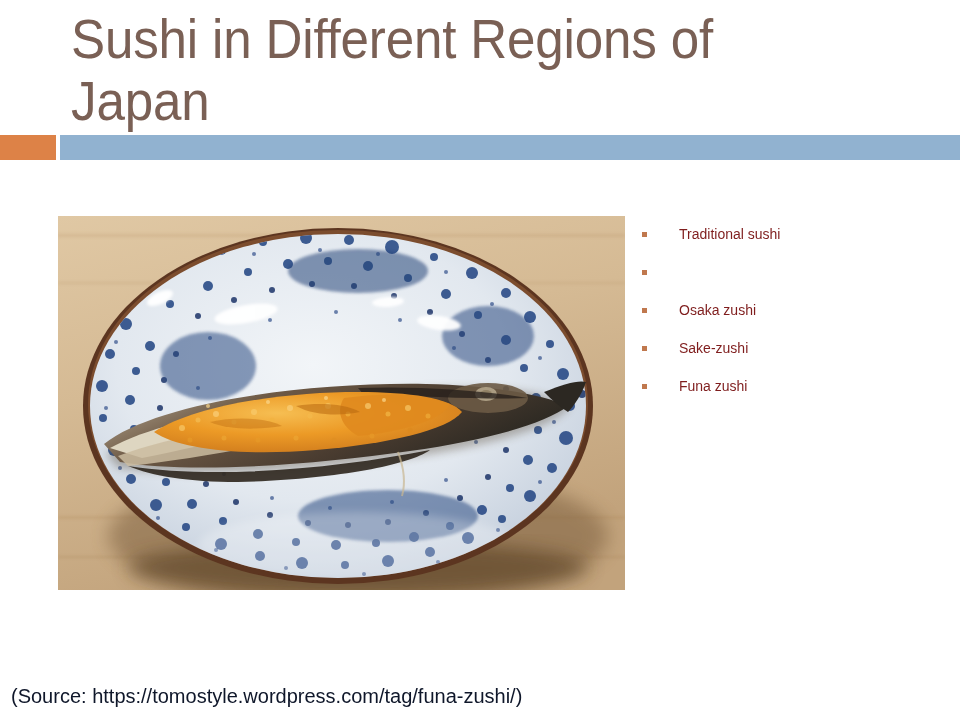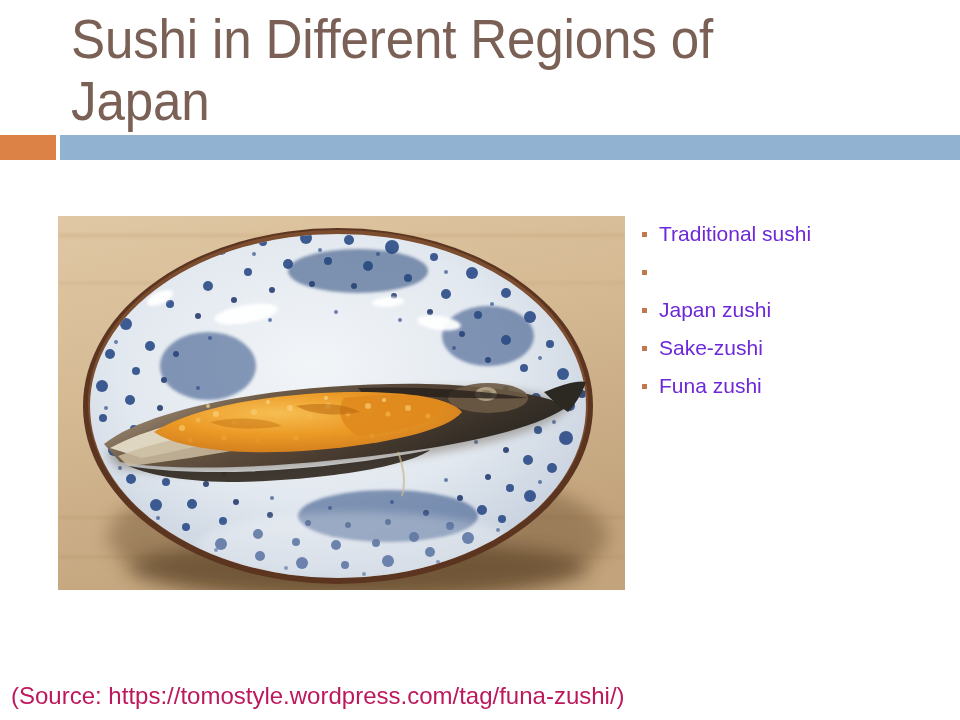--- a/index.html
+++ b/index.html
@@ -94,10 +94,10 @@
   }
   .bullet-text {
     font-family: "Liberation Sans", sans-serif;
-    font-size: 21px;
+    font-size: 14px;
     line-height: 26px;
-    color: #6d28d9;
-    margin-left: 12px;
+    color: #7f1d1d;
+    margin-left: 32px;
     white-space: nowrap;
   }
 

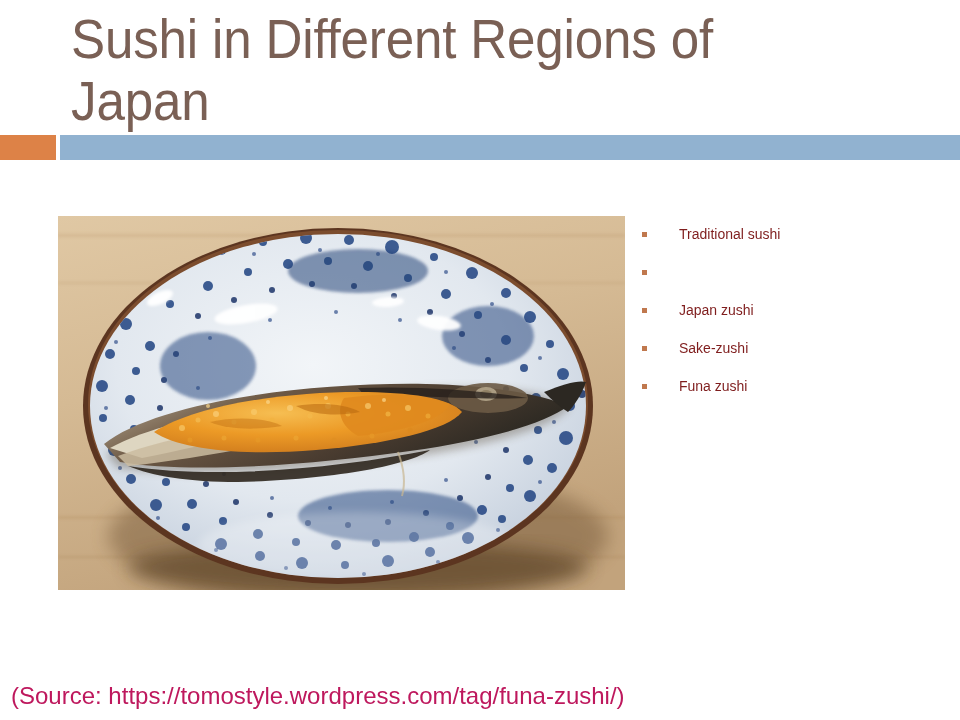--- a/index.html
+++ b/index.html
@@ -421,7 +421,7 @@
     </div>
     <div class="bullet-row">
       <span class="bullet-mark"></span>
-      <span class="bullet-text">Japan zushi</span>
+      <span class="bullet-text">Osaka zushi</span>
     </div>
     <div class="bullet-row">
       <span class="bullet-mark"></span>

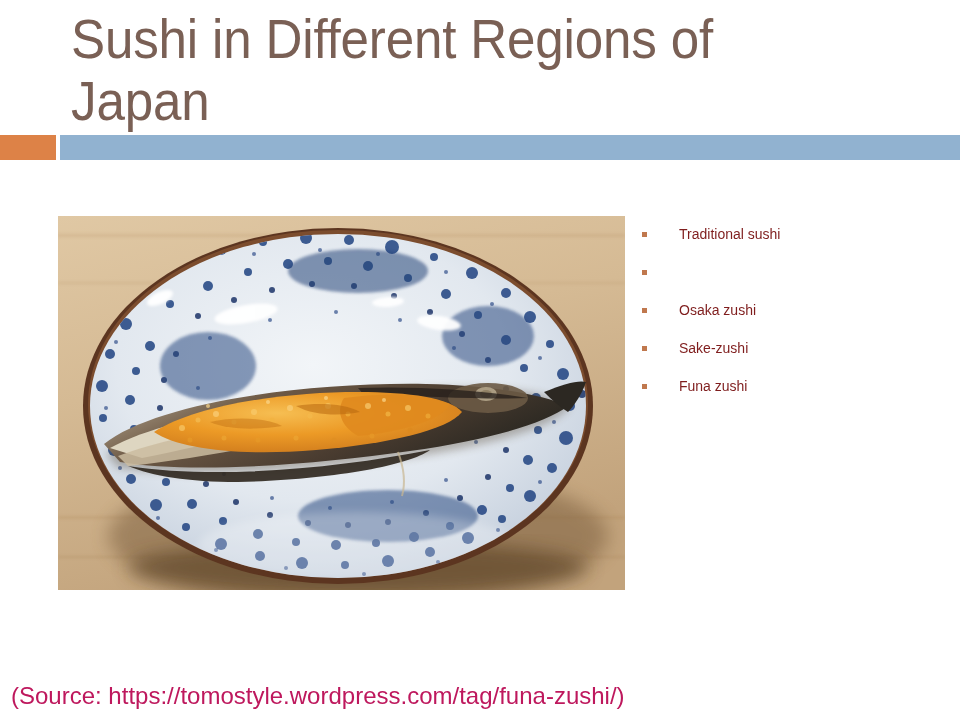--- a/index.html
+++ b/index.html
@@ -107,9 +107,9 @@
     left: 11px;
     top: 684px;
     font-family: "Liberation Sans", sans-serif;
-    font-size: 24px;
+    font-size: 20px;
     line-height: 24px;
-    color: #be185d;
+    color: #0f172a;
     white-space: nowrap;
     text-align: right;
   }

